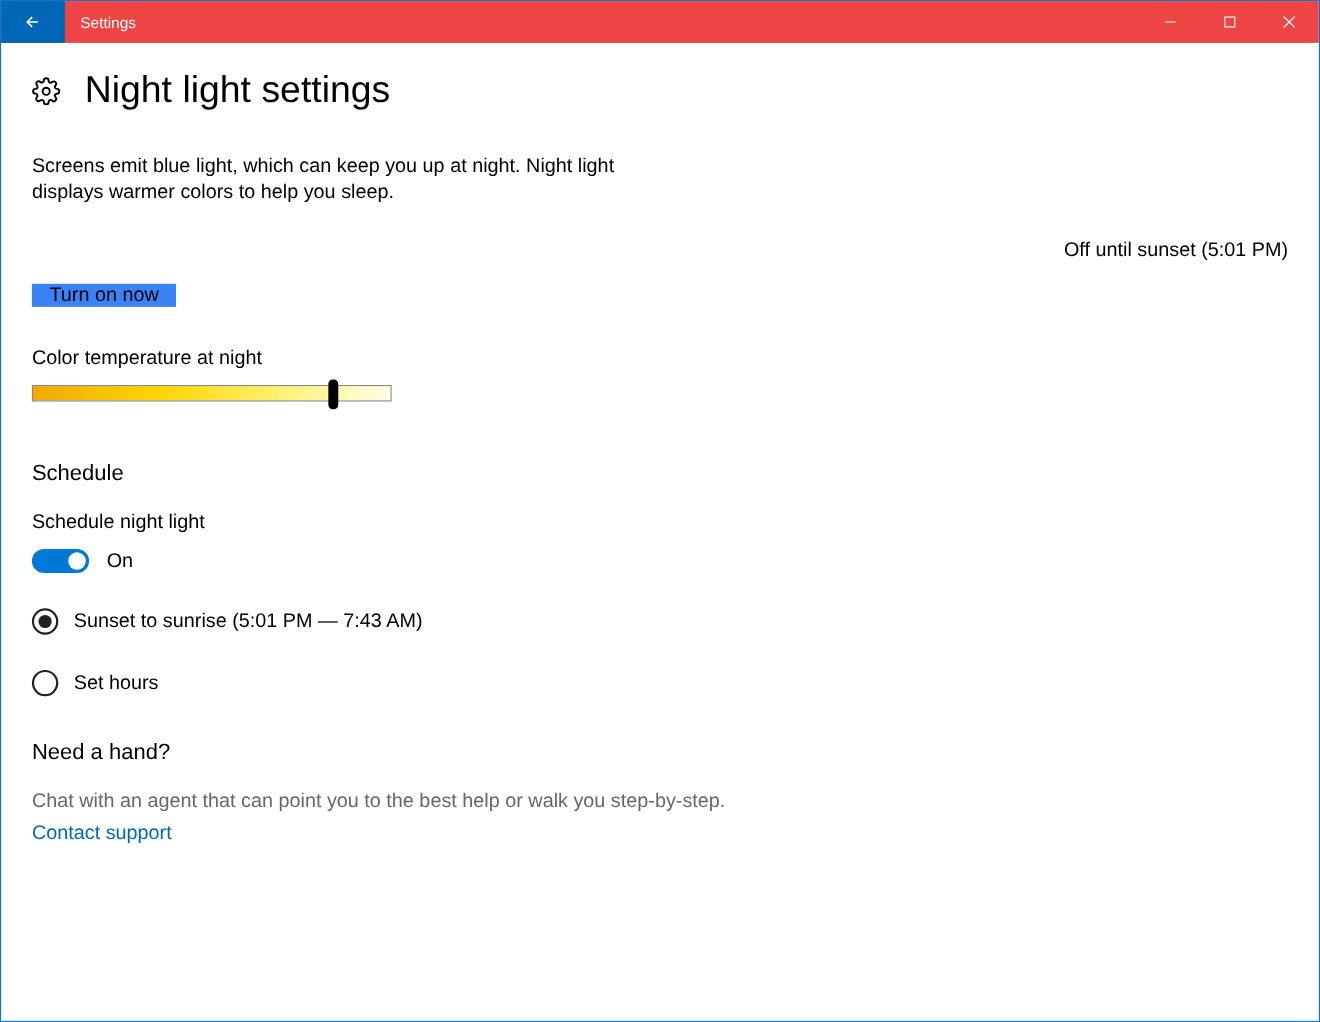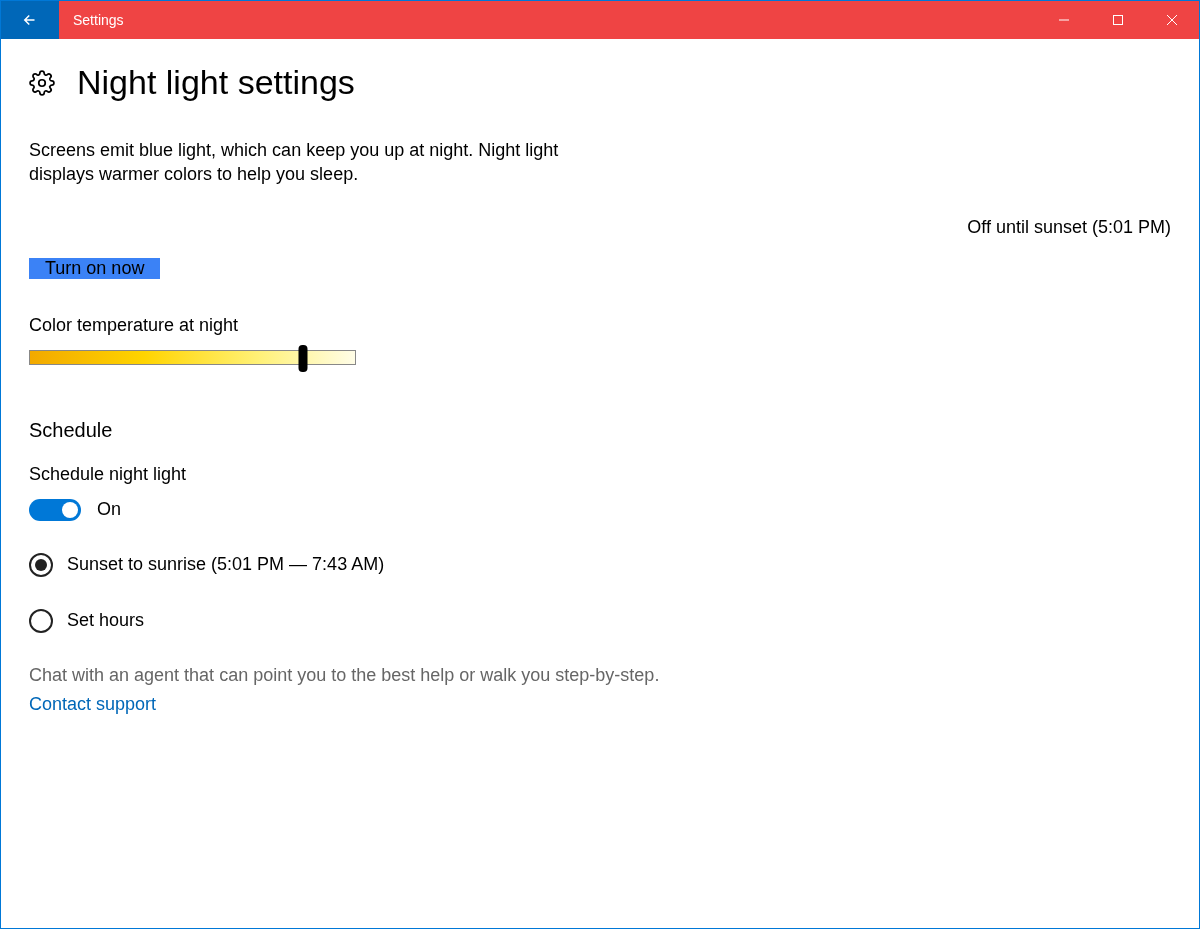--- a/index.html
+++ b/index.html
@@ -240,6 +240,7 @@
     <span class="radio-label">Set hours</span>
   </div>
 
+  <h2 class="heading2" style="margin-top:40px;">Need a hand?</h2>
   <p class="help-desc">Chat with an agent that can point you to the best help or walk you step-by-step.</p>
   <a class="link">Contact support</a>
 

